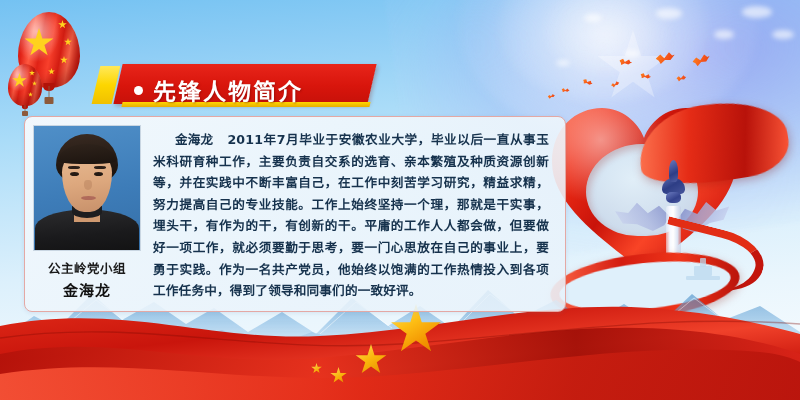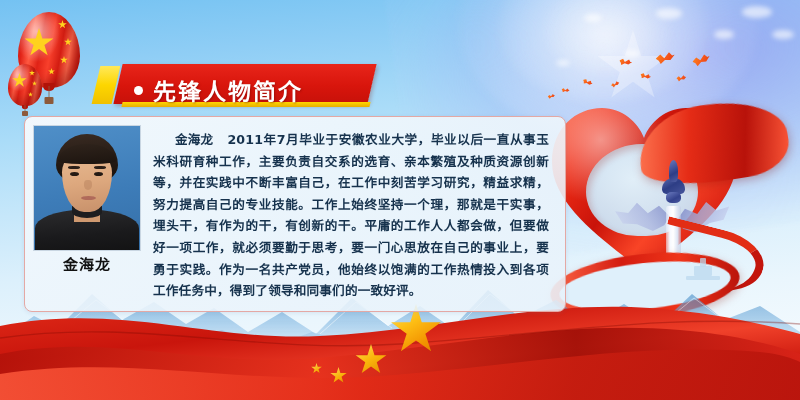--- a/index.html
+++ b/index.html
@@ -660,6 +660,7 @@
         <div class="ph-nose"></div>
         <div class="ph-mouth"></div>
       </div>
+      <div class="caption-org">公主岭党小组</div>
       <div class="caption-name">金海龙</div>
     </div>
 

